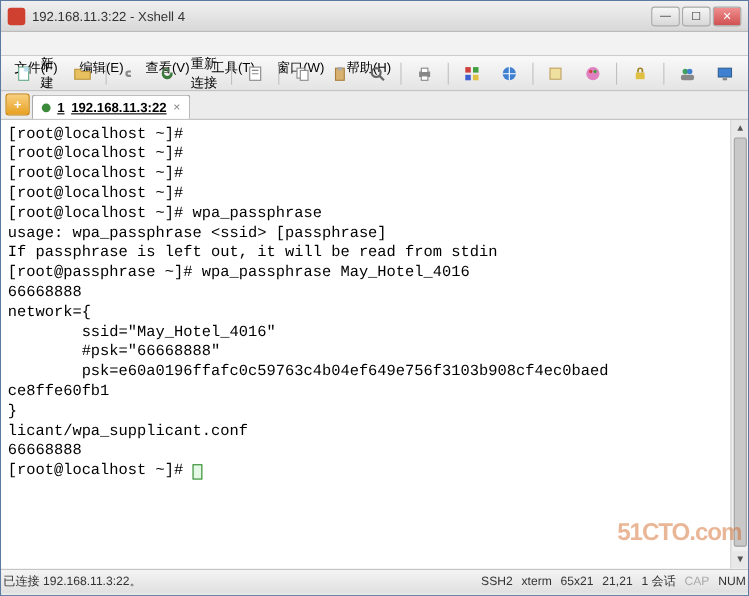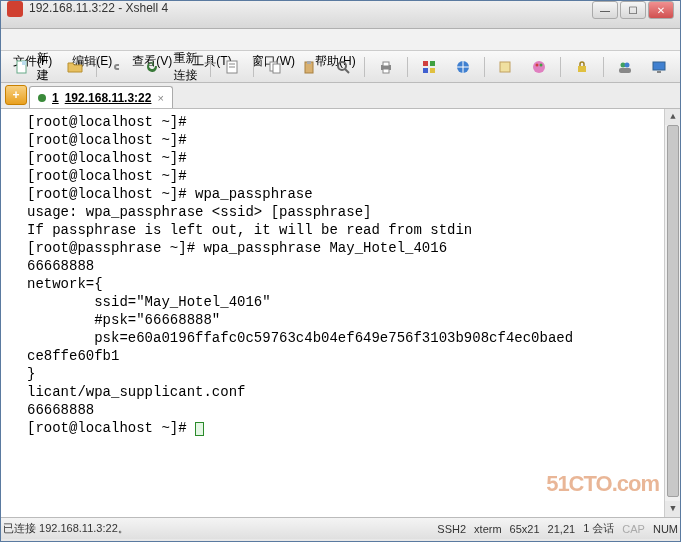--- a/index.html
+++ b/index.html
@@ -17,6 +17,7 @@
     height: 28px;
     background: linear-gradient(#f0f0f0, #d8d8d8);
     display: flex;
+    align-items: center;
     padding: 0 6px;
     border-bottom: 1px solid #b0b0b0;
   }

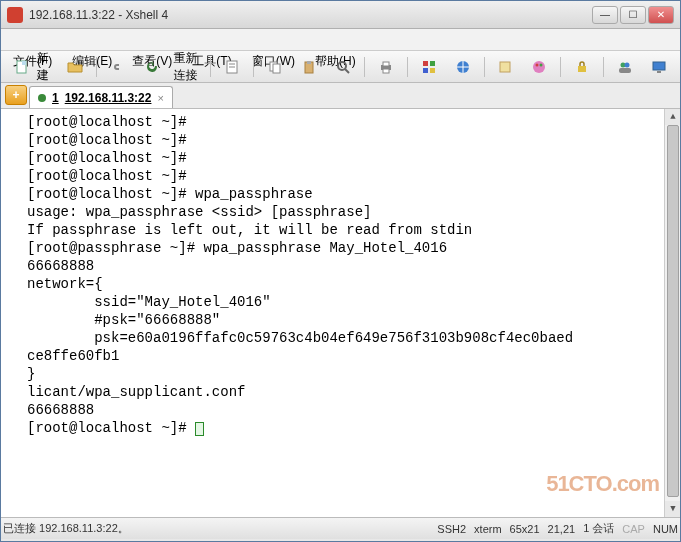--- a/index.html
+++ b/index.html
@@ -110,7 +110,7 @@
     position: relative;
     color: #000;
   }
-  .terminal .line { white-space: pre; margin-left: 20px; }
+  .terminal .line { white-space: pre; }
   .cursor {
     display:inline-block;
     width:9px; height:14px;

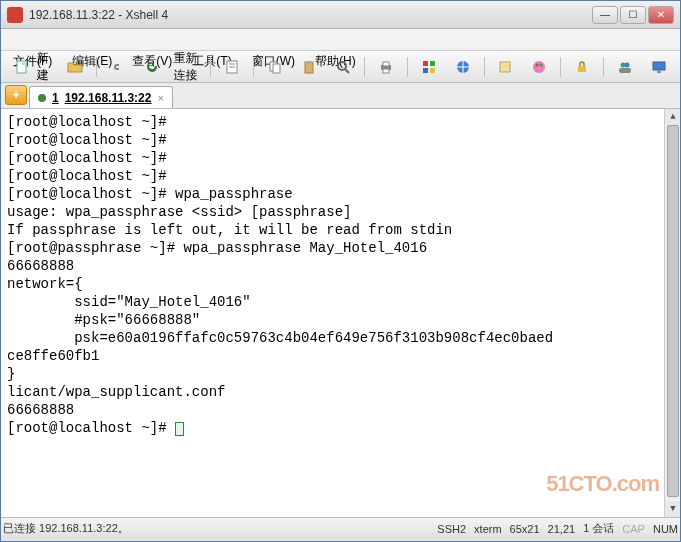--- a/index.html
+++ b/index.html
@@ -132,7 +132,7 @@
   .statusbar .sp { flex:1; }
   .watermark {
     position:absolute;
-    right: 21px; bottom: 24px;
+    right: 6px; bottom: 24px;
     font-family: Arial, sans-serif;
     text-align: right;
     opacity: 0.45;

